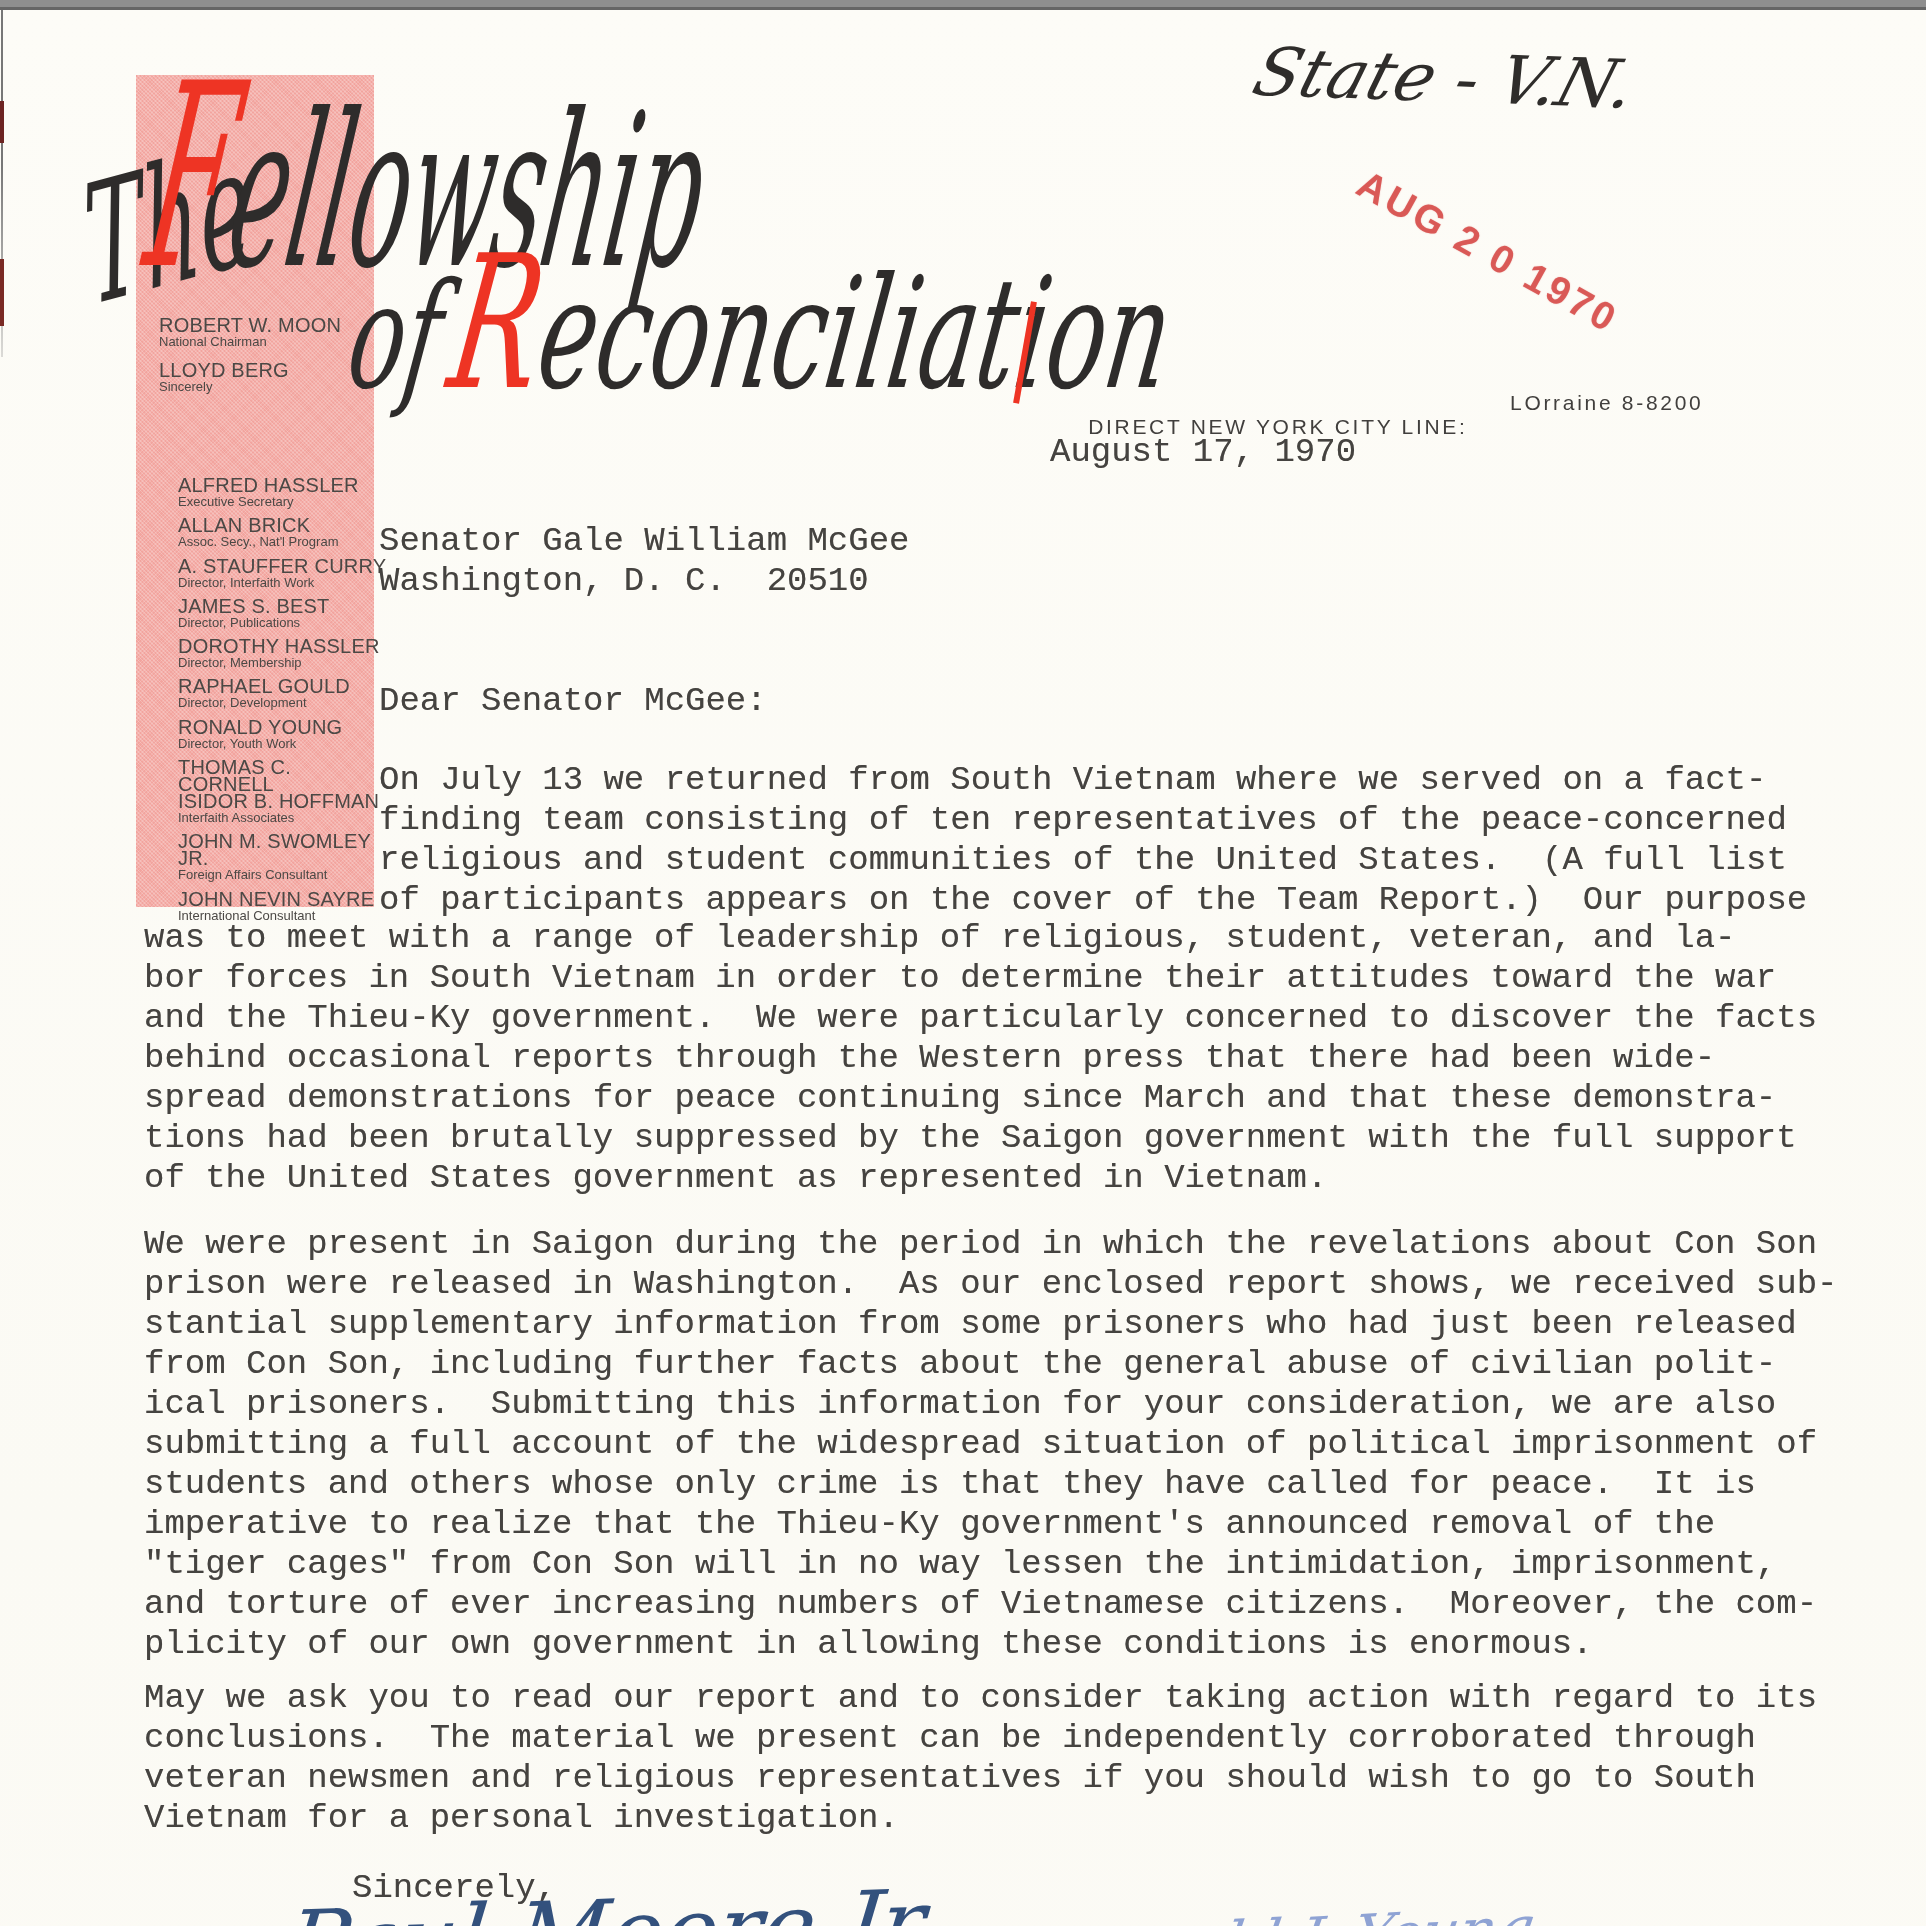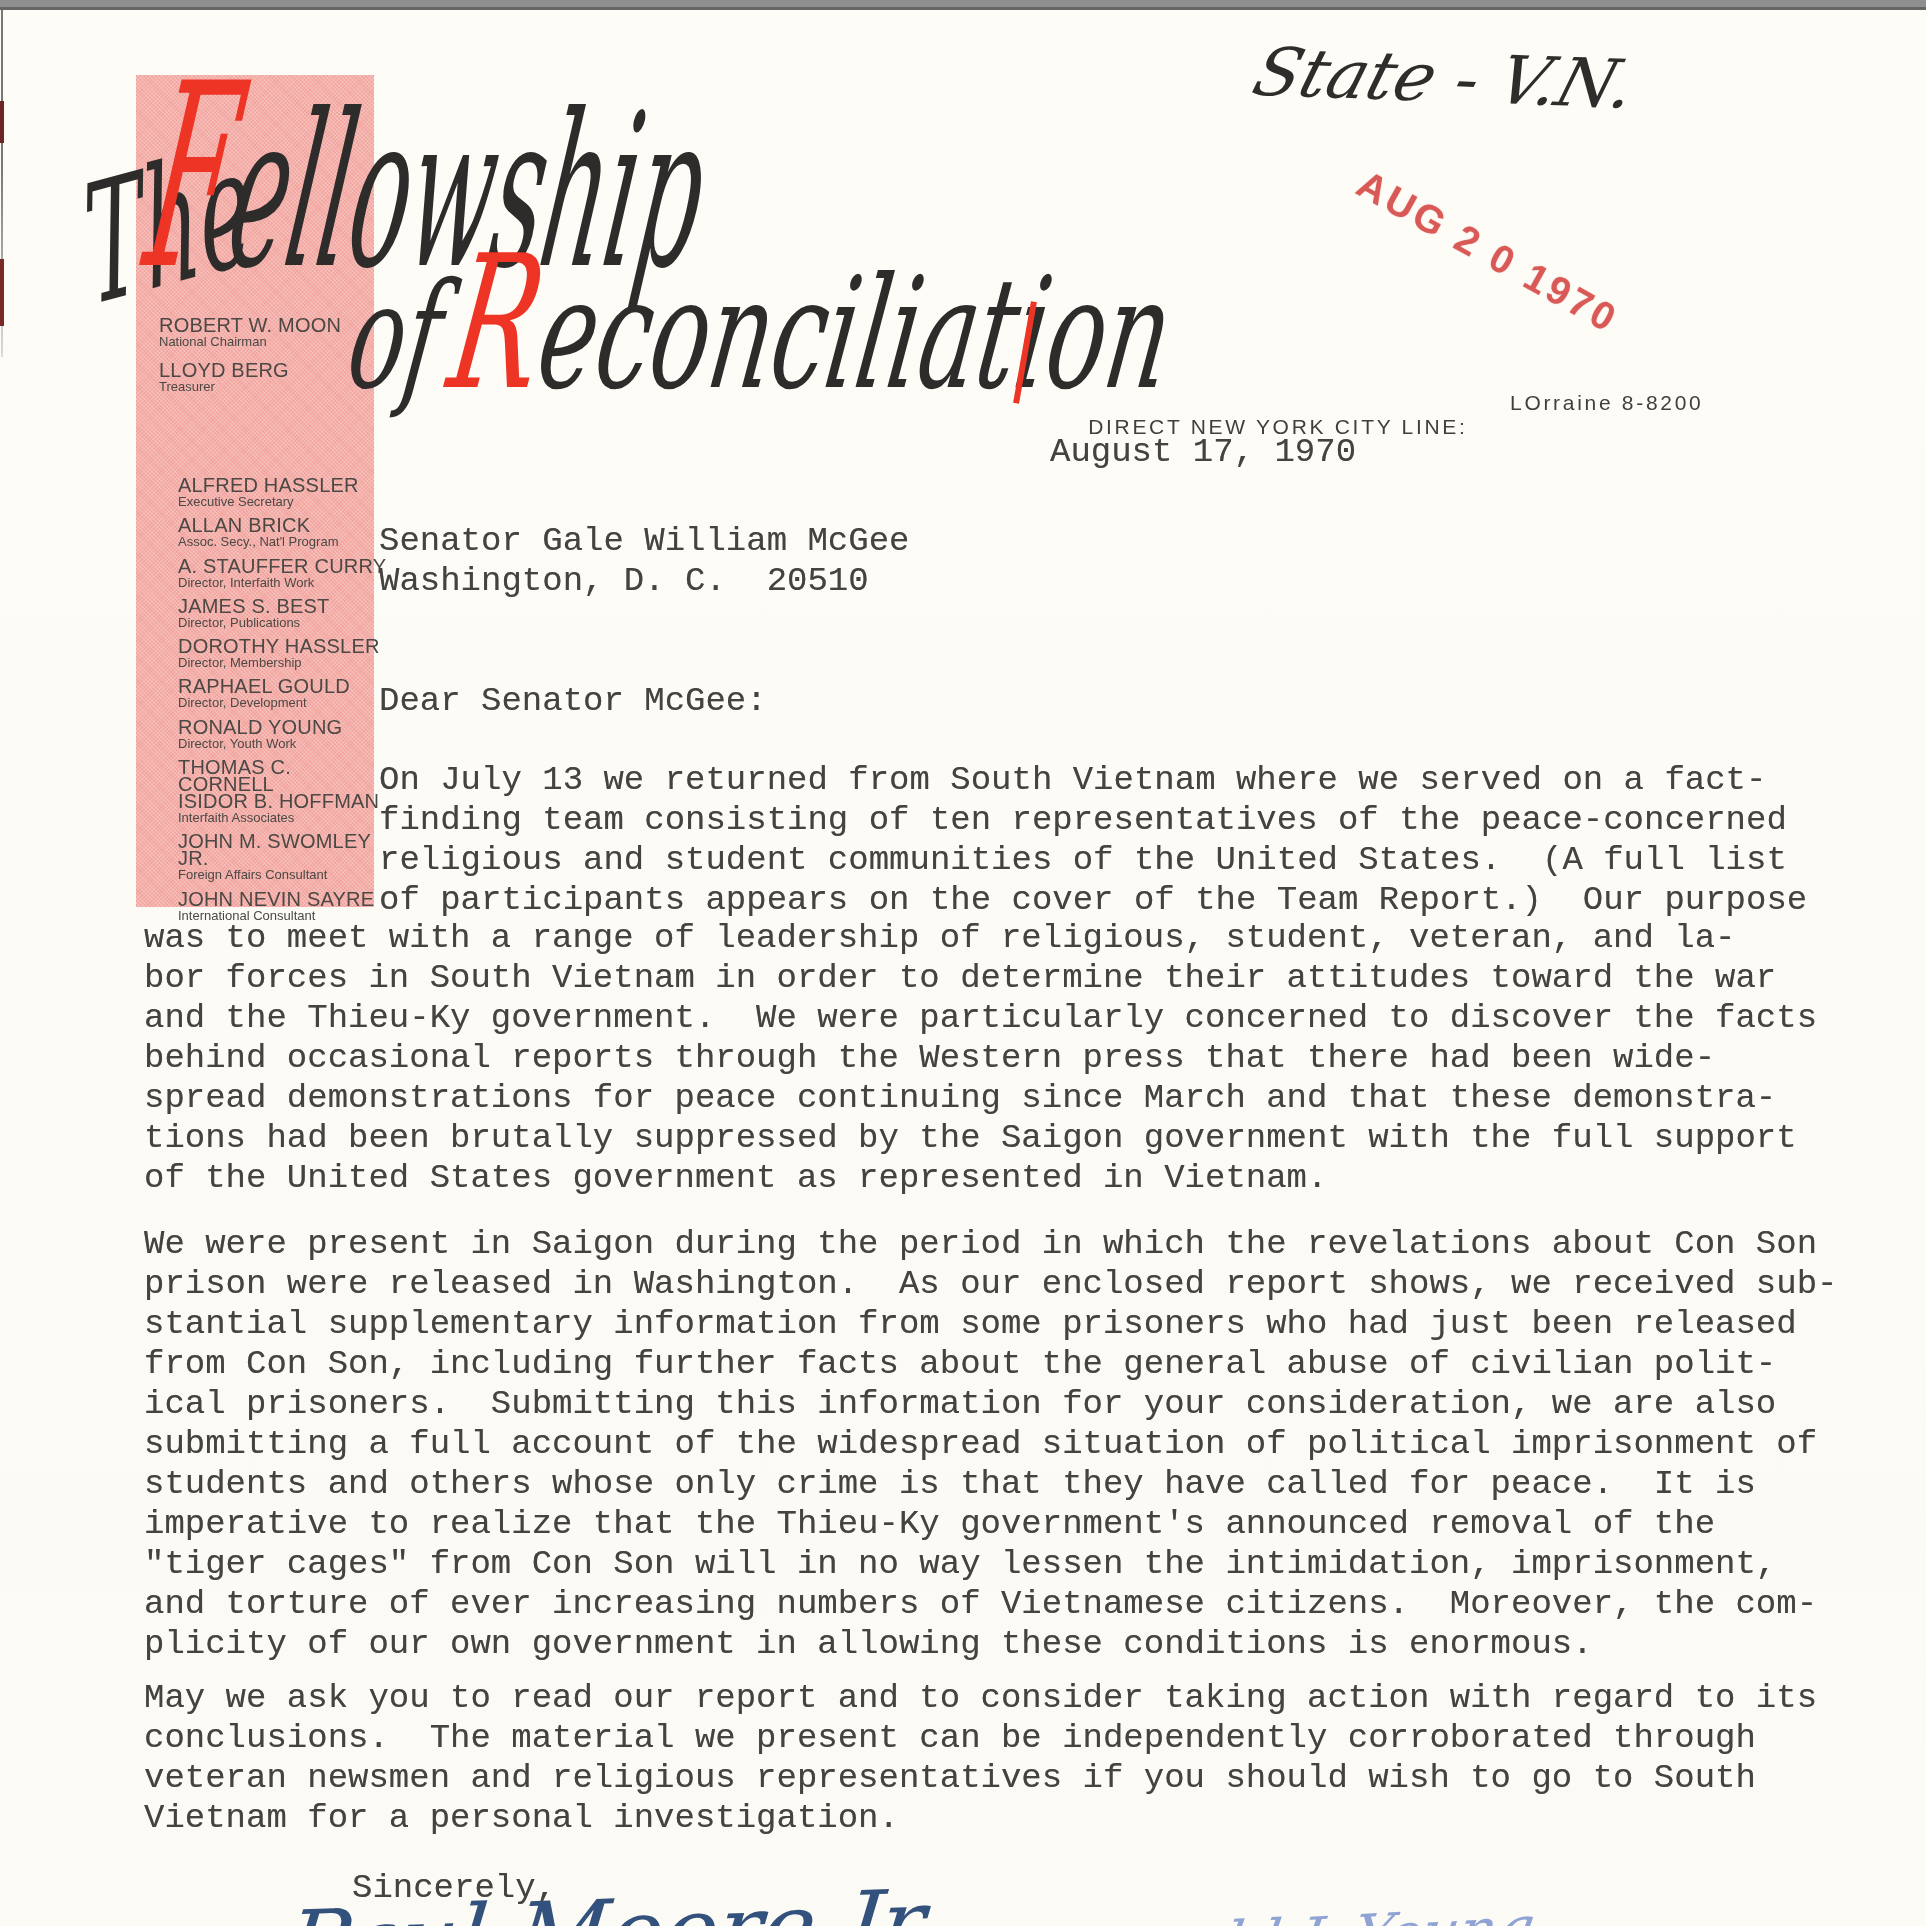--- a/index.html
+++ b/index.html
@@ -113,7 +113,7 @@
       </div>
       <div class="officer">
         <div class="o-name">LLOYD BERG</div>
-        <div class="o-role">Treasurer</div>
+        <div class="o-role">Sincerely</div>
       </div>
     </div>
   <div class="officers officers-main">

